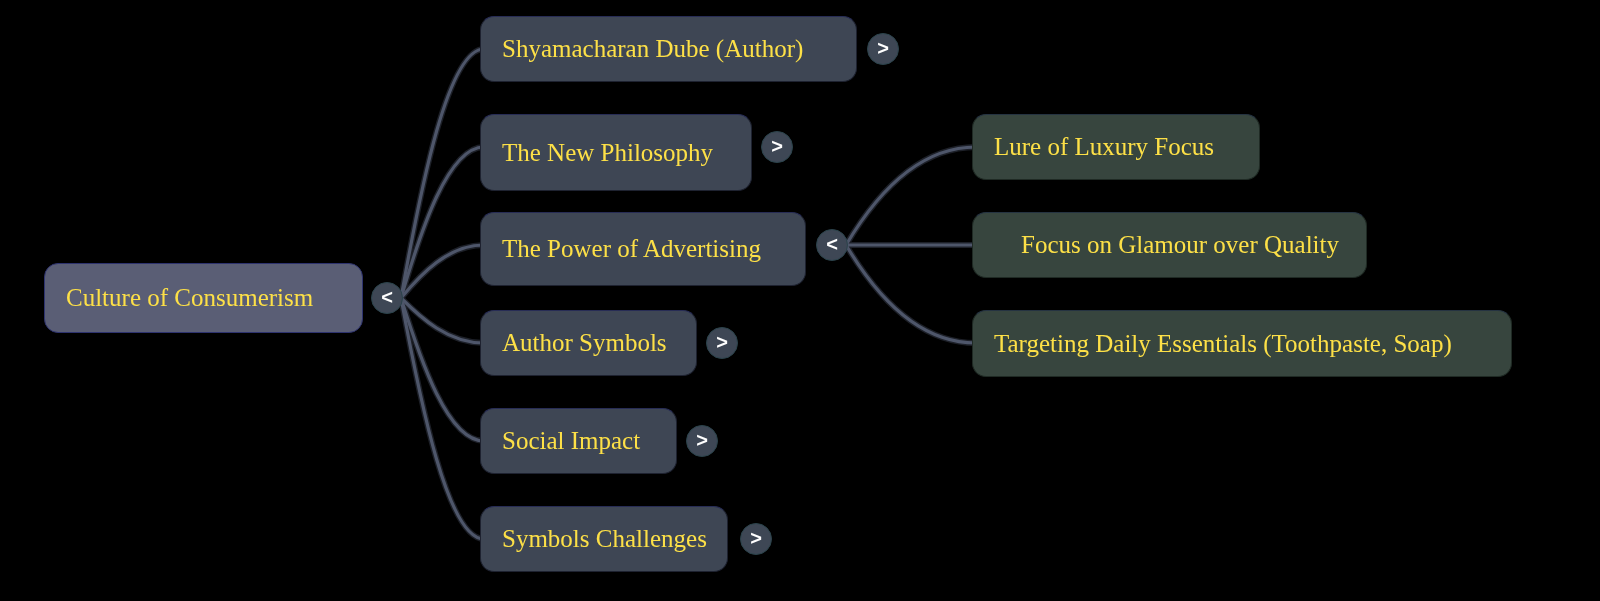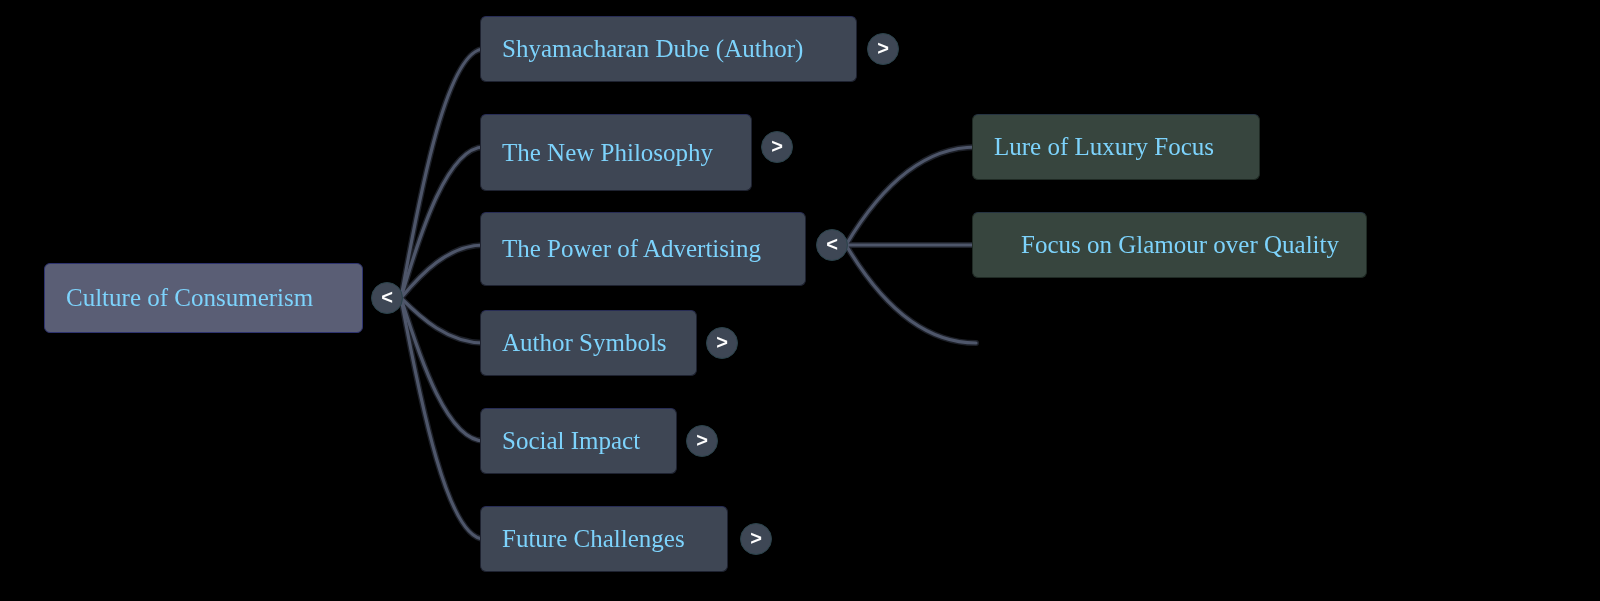--- a/index.html
+++ b/index.html
@@ -25,9 +25,9 @@
     display: flex;
     align-items: center;
     padding: 0 21px;
-    border-radius: 6px;
+    border-radius: 14px;
     font-size: 25px;
-    color: #7dd3fc;
+    color: #fde047;
     white-space: nowrap;
     cursor: default;
   }

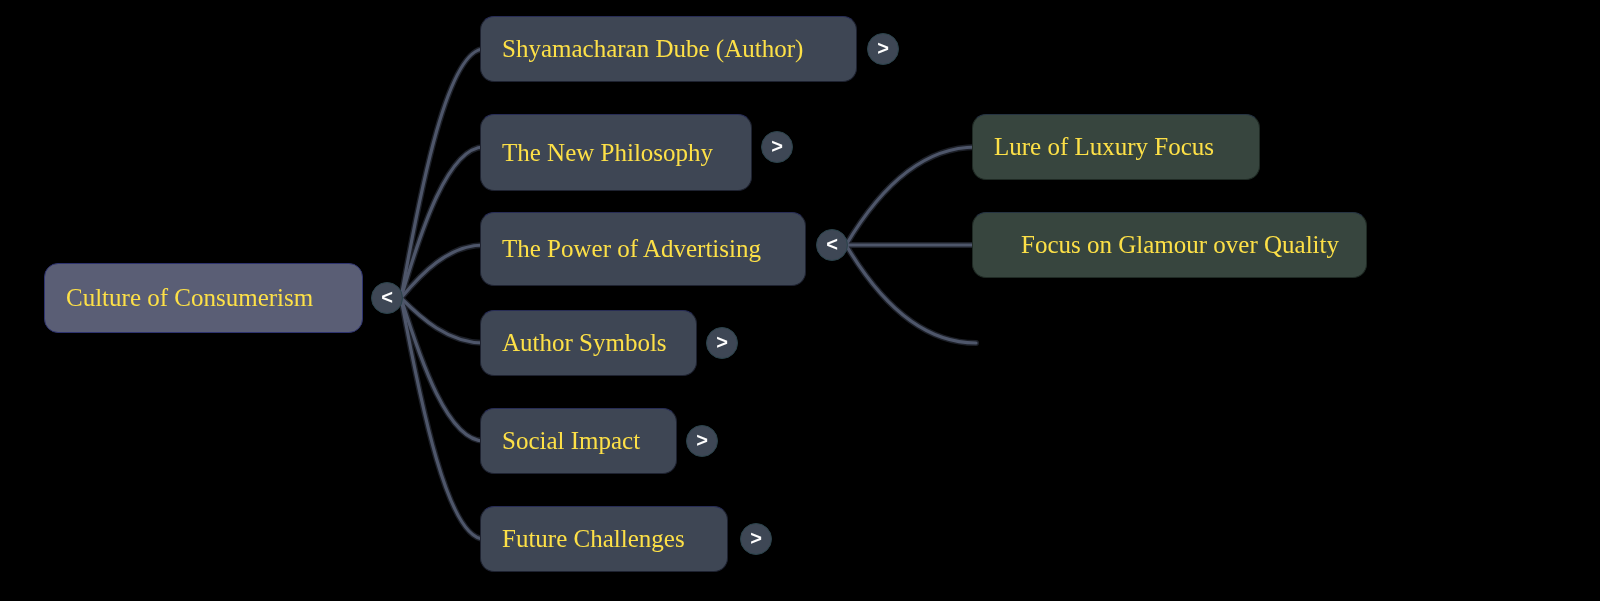--- a/index.html
+++ b/index.html
@@ -151,6 +151,9 @@
     <span>Focus on Glamour over Quality</span>
   </div>
 
+  <div class="node node-leaf" style="left:972px; top:310px; width:540px; height:67px;">
+    <span>Targeting Daily Essentials (Toothpaste, Soap)</span>
+  </div>
 
 </div>
 

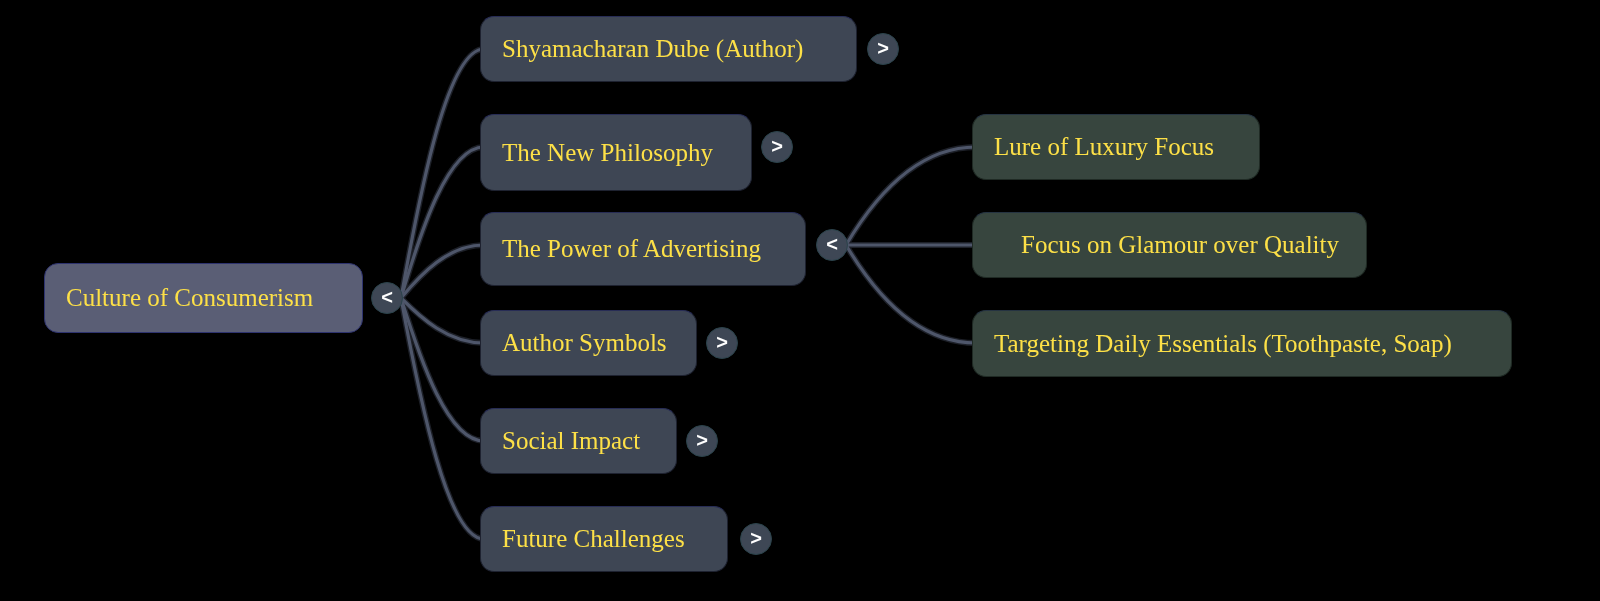--- a/index.html
+++ b/index.html
@@ -137,7 +137,7 @@
   </div>
 
   <div class="node node-branch" style="left:480px; top:506px; width:248px; height:66px;">
-    <span>Future Challenges</span>
+    <span>Symbols Challenges</span>
   </div>
   <div class="toggle" style="left:740px; top:523px;">
     <span>&gt;</span>

